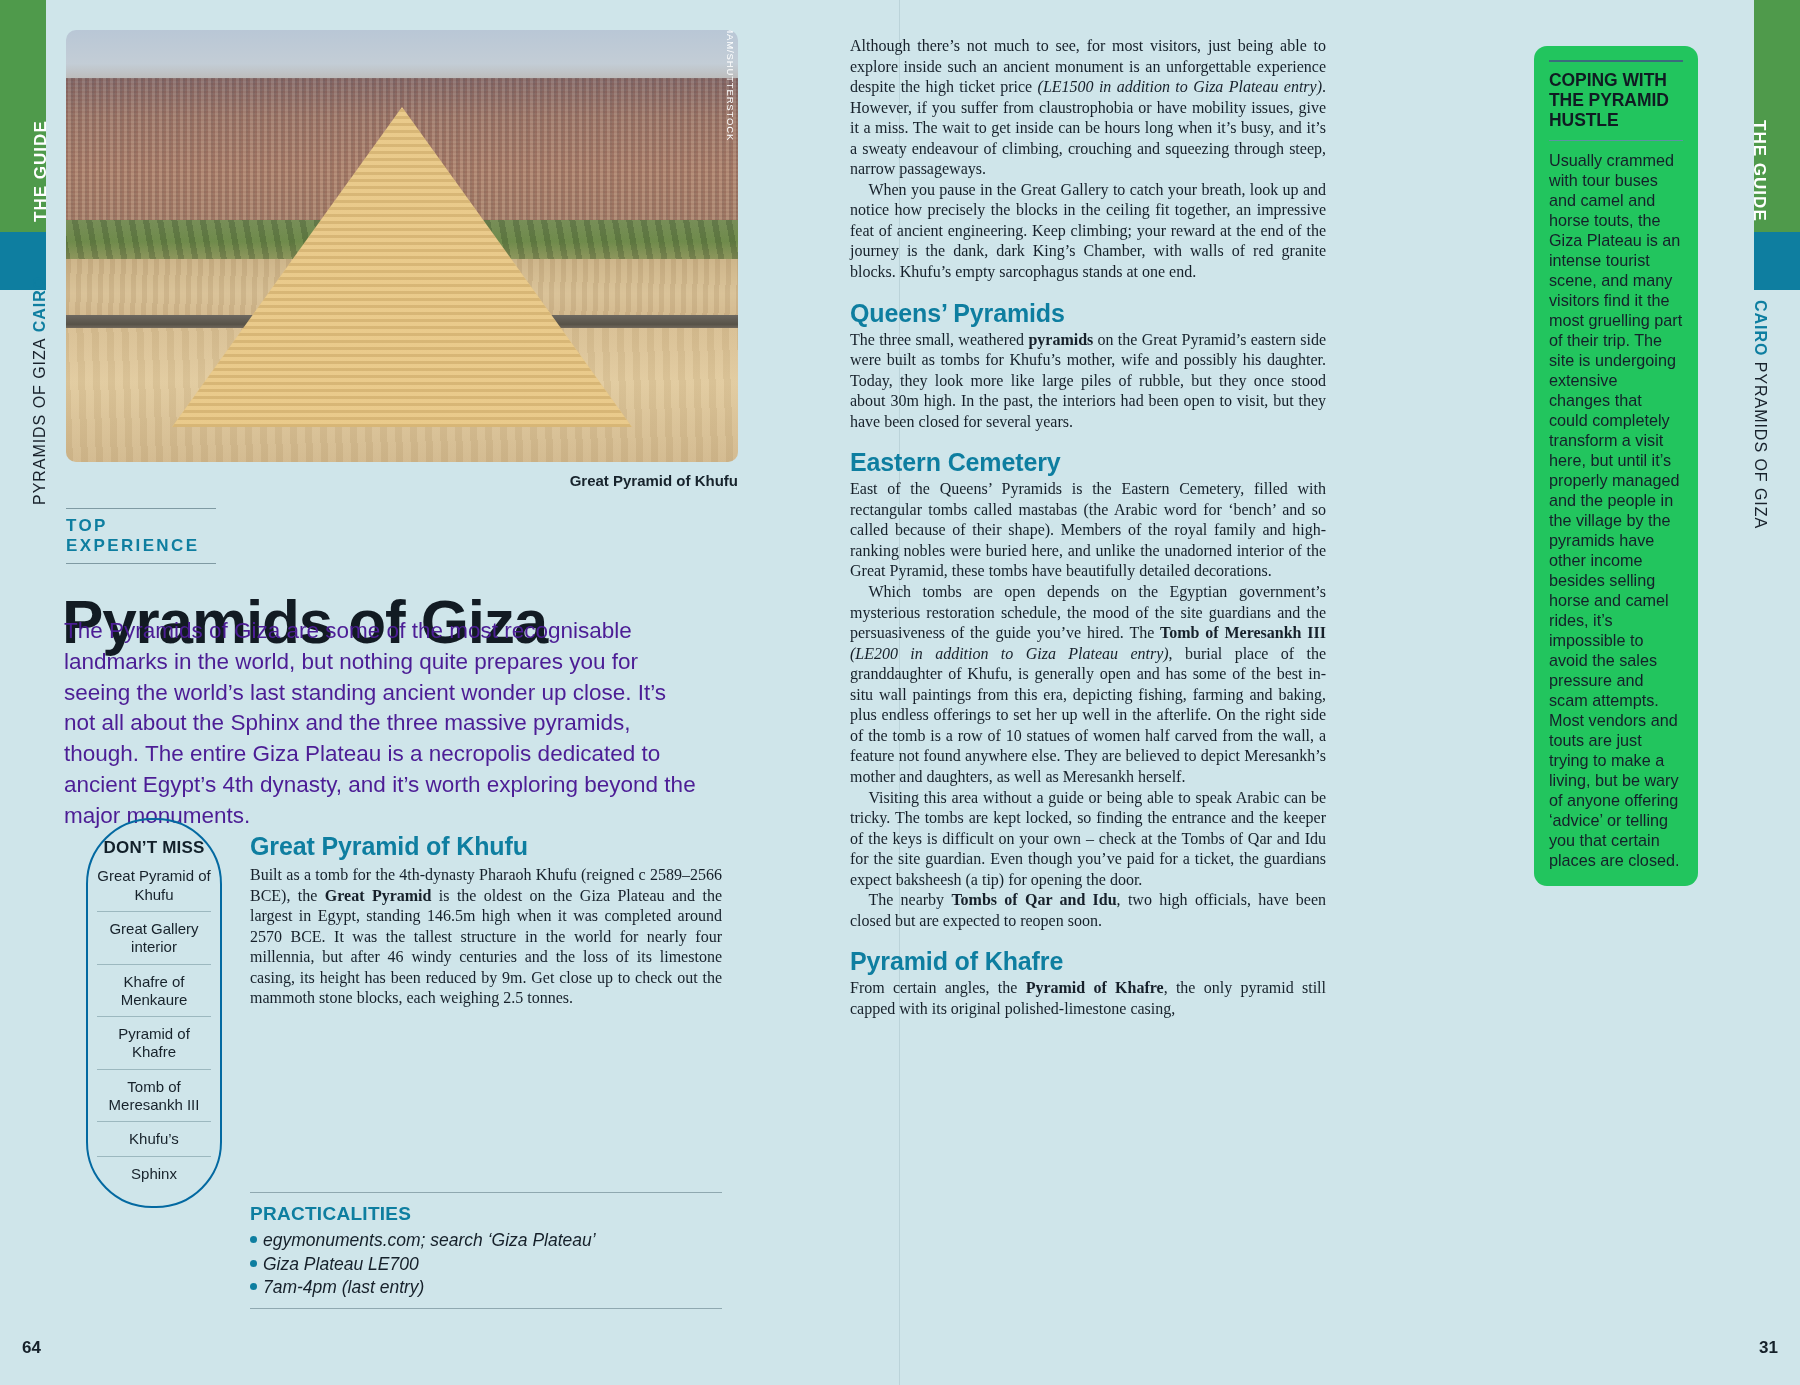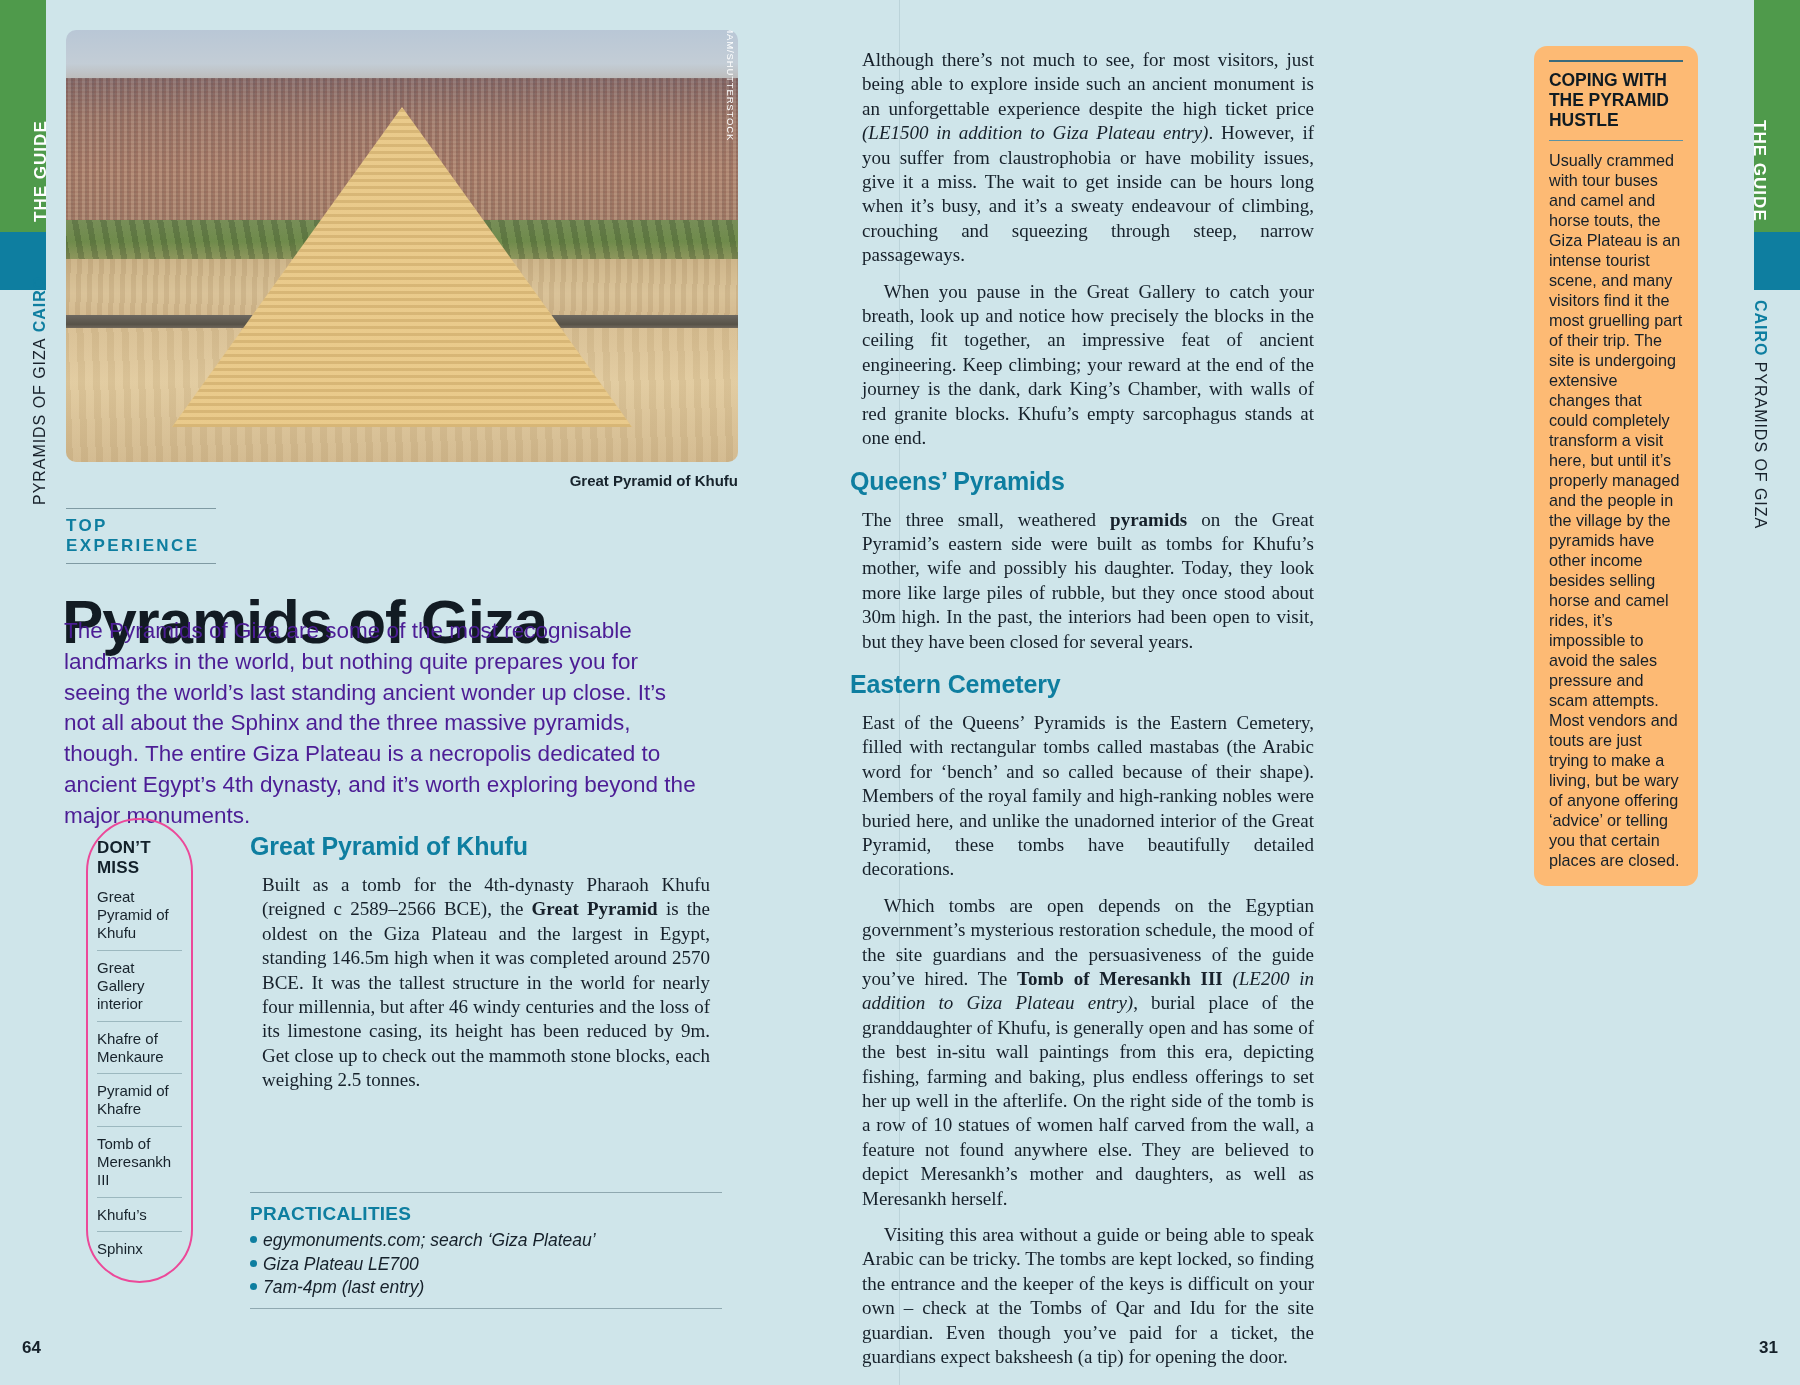--- a/index.html
+++ b/index.html
@@ -301,9 +301,9 @@
     letter-spacing: -0.005em;
   }
   p.serif {
-    margin: 12px;
+    margin: 0;
     font-family: "Liberation Serif", serif;
-    font-size: 19px;
+    font-size: 16px;
     line-height: 1.285;
     color: #16202a;
     text-align: justify;

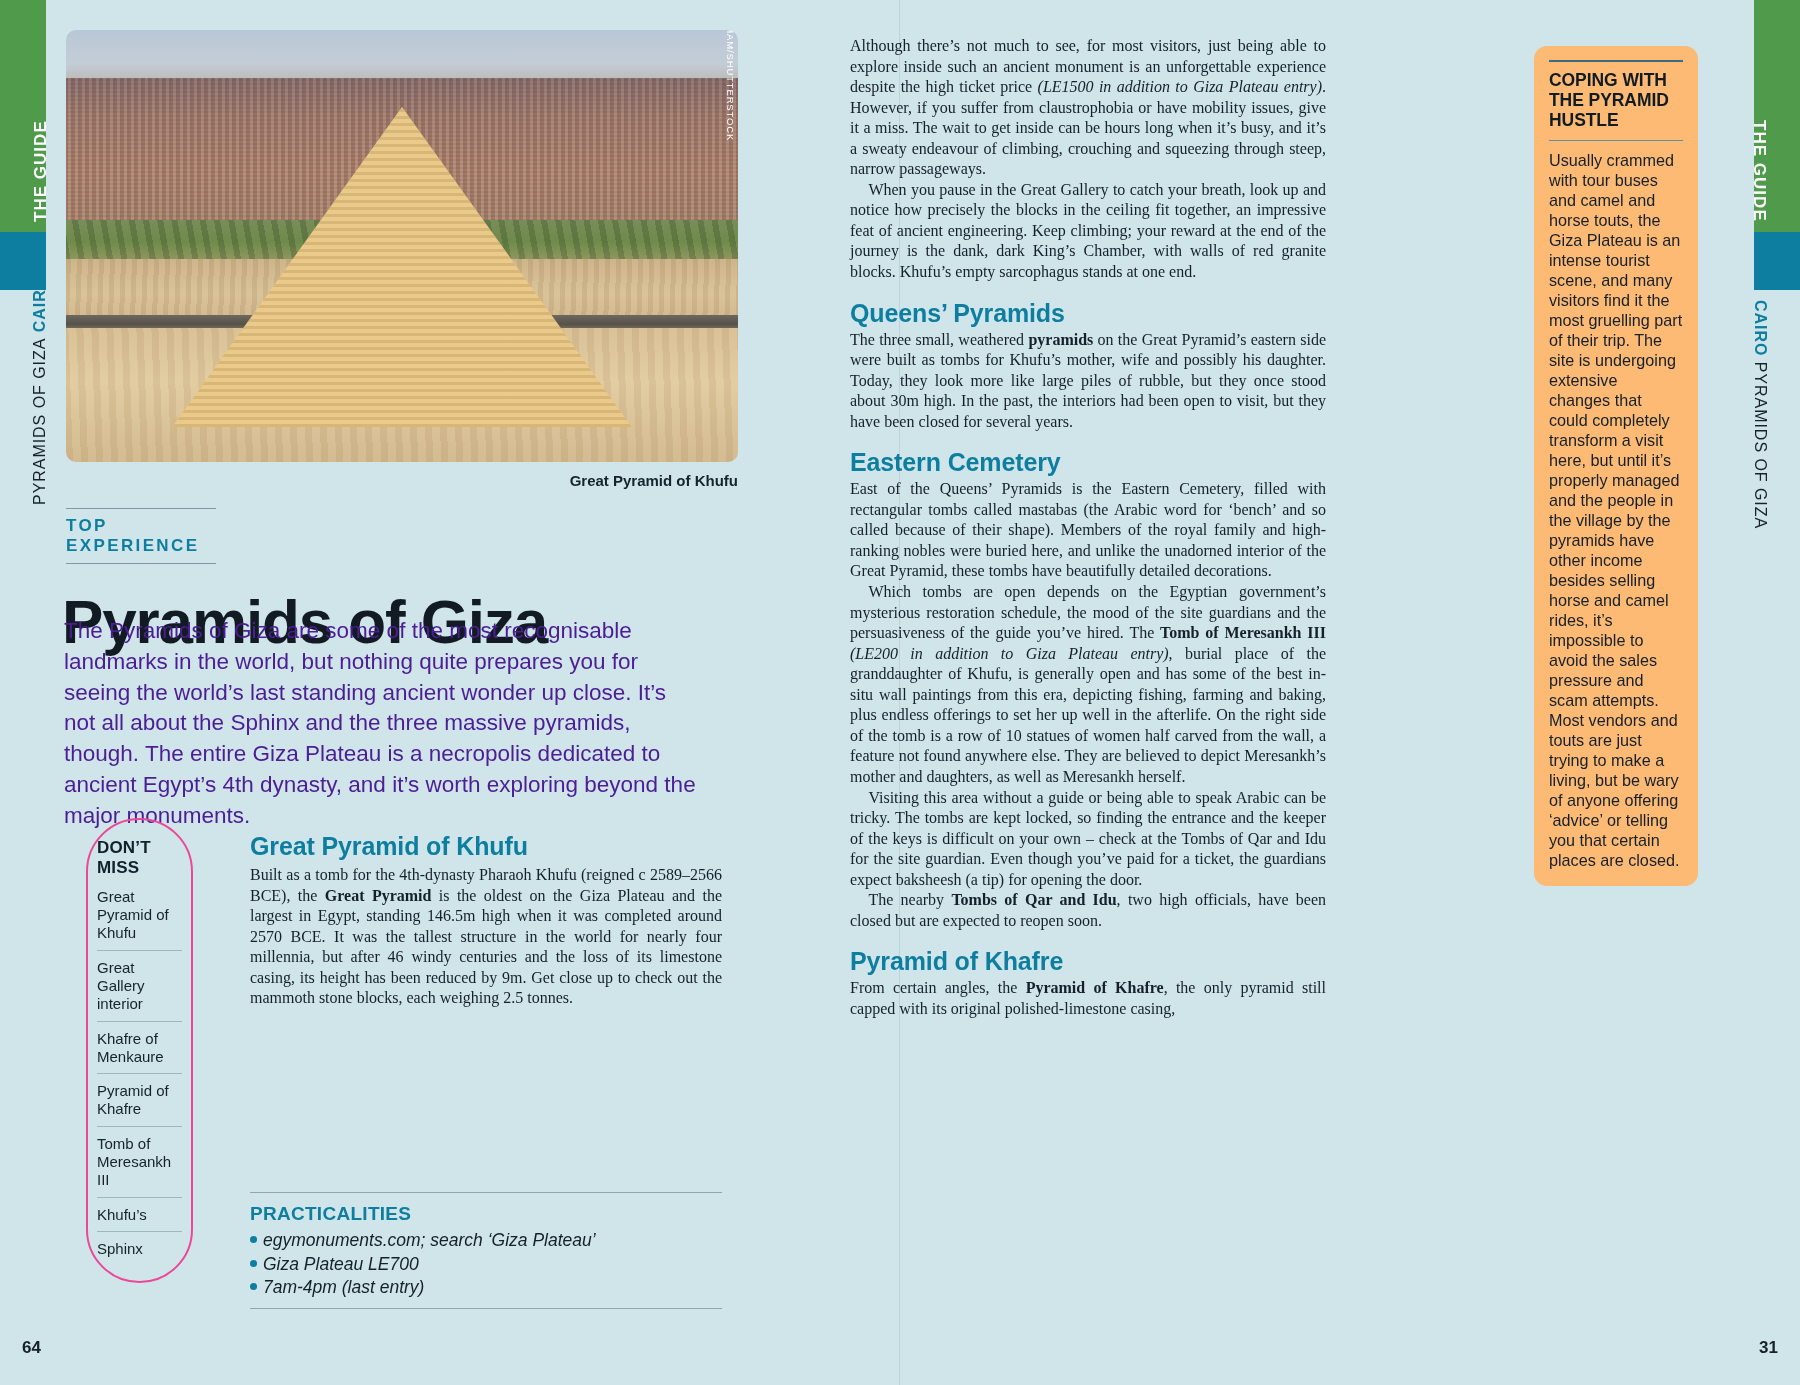--- a/index.html
+++ b/index.html
@@ -374,7 +374,7 @@
     left: 1534px;
     top: 46px;
     width: 164px;
-    background: #fdba74;
+    background: #22c55e;
     border-radius: 13px;
     padding: 14px 15px 16px 15px;
     box-sizing: border-box;

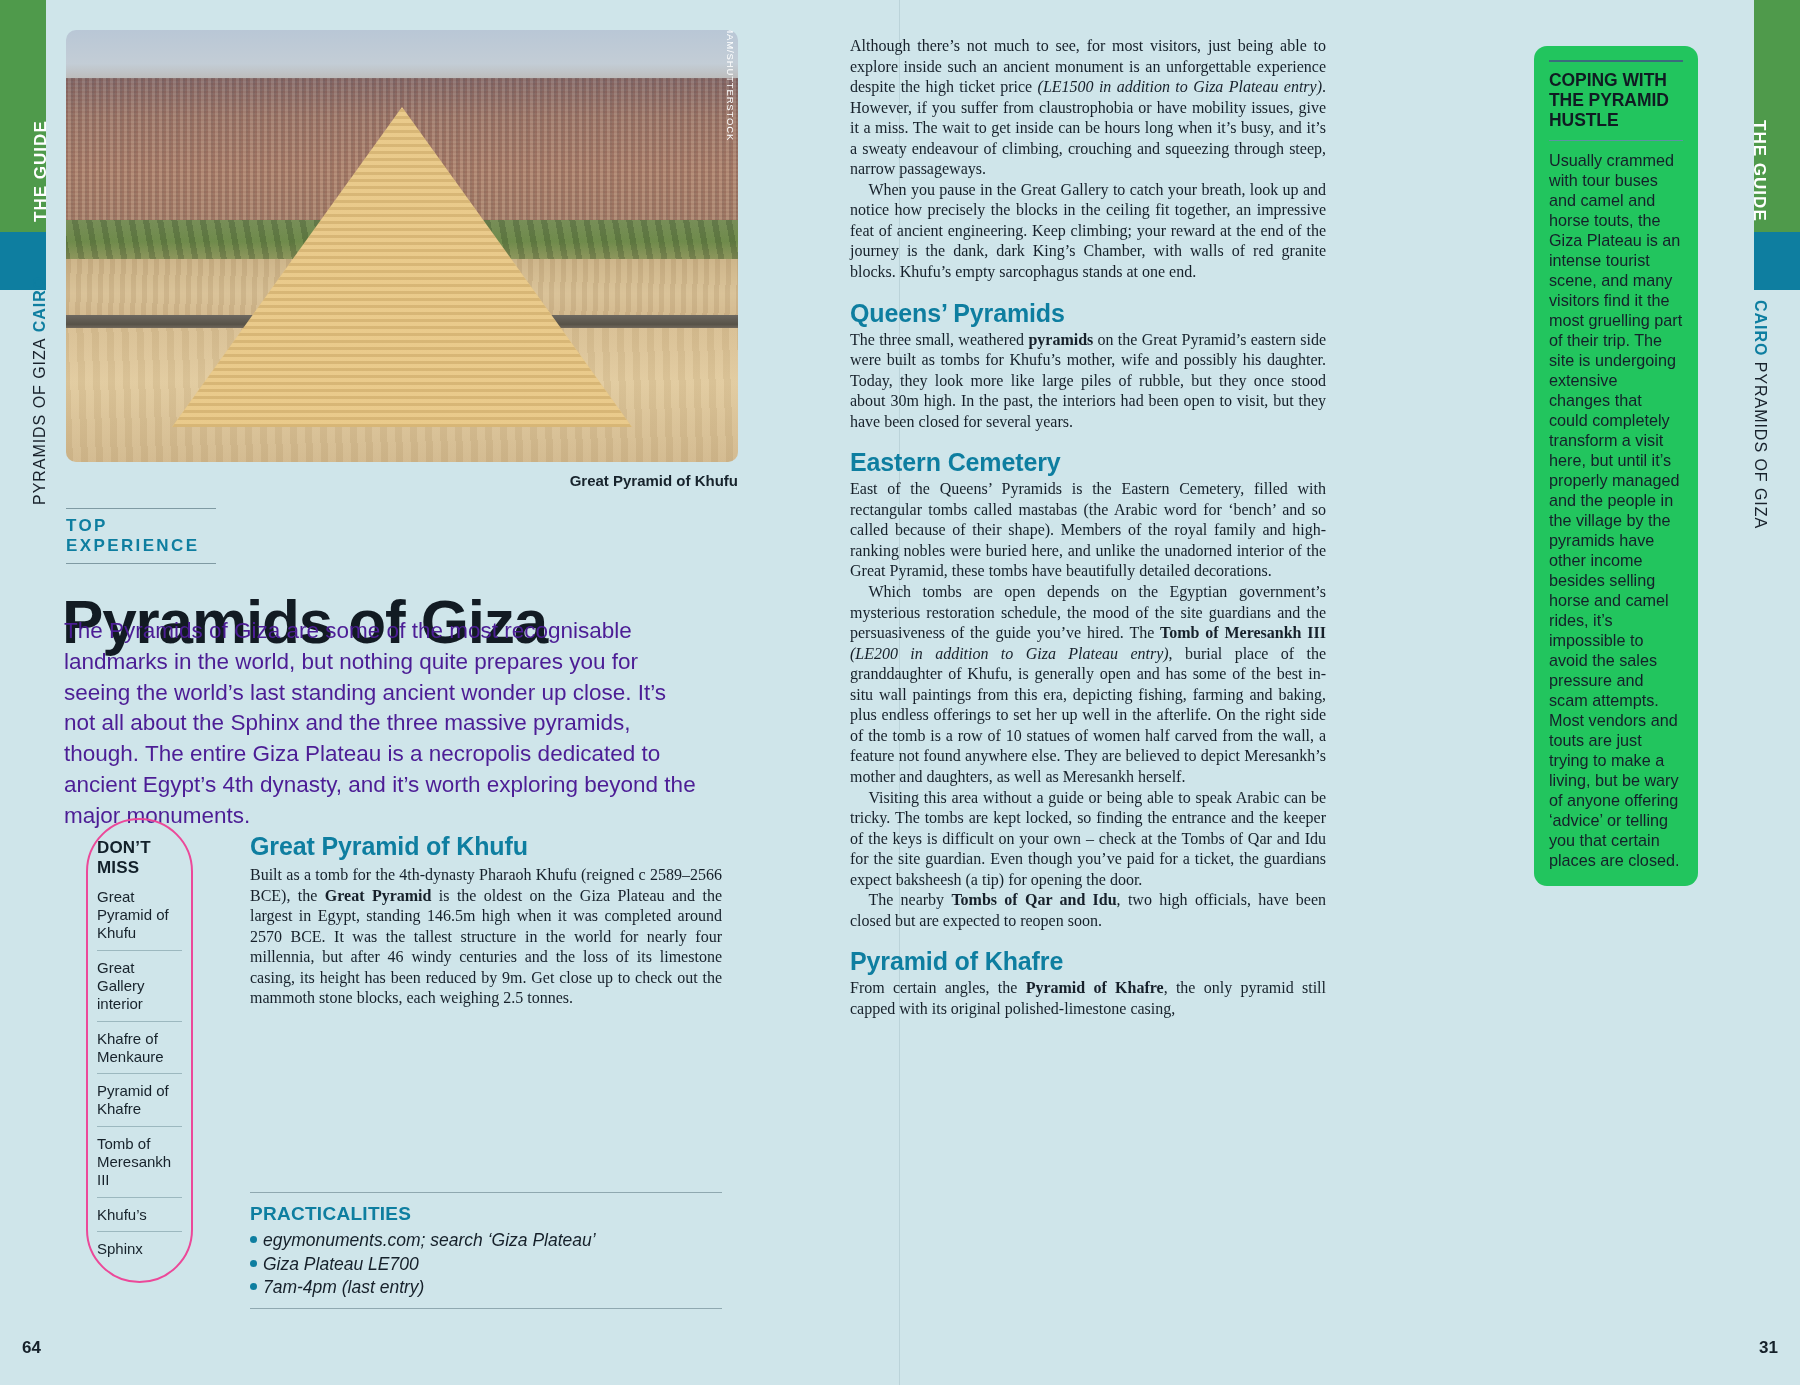--- a/index.html
+++ b/index.html
@@ -260,11 +260,12 @@
     position: absolute;
     left: 86px;
     top: 818px;
-    width: 107px;
-    border: 2px solid #ec4899;
+    width: 136px;
+    border: 2px solid #0369a1;
     border-radius: 66px;
     padding: 18px 9px 16px 9px;
     box-sizing: border-box;
+    text-align: center;
   }
   .dontmiss-title {
     font-size: 17px;

